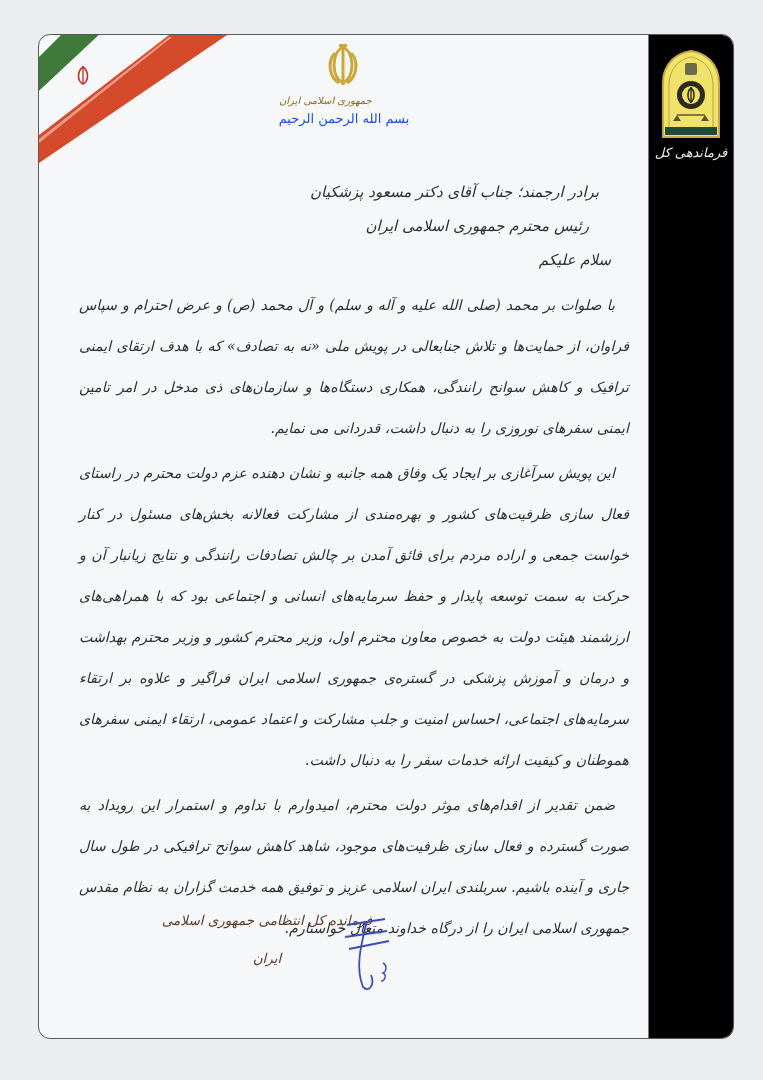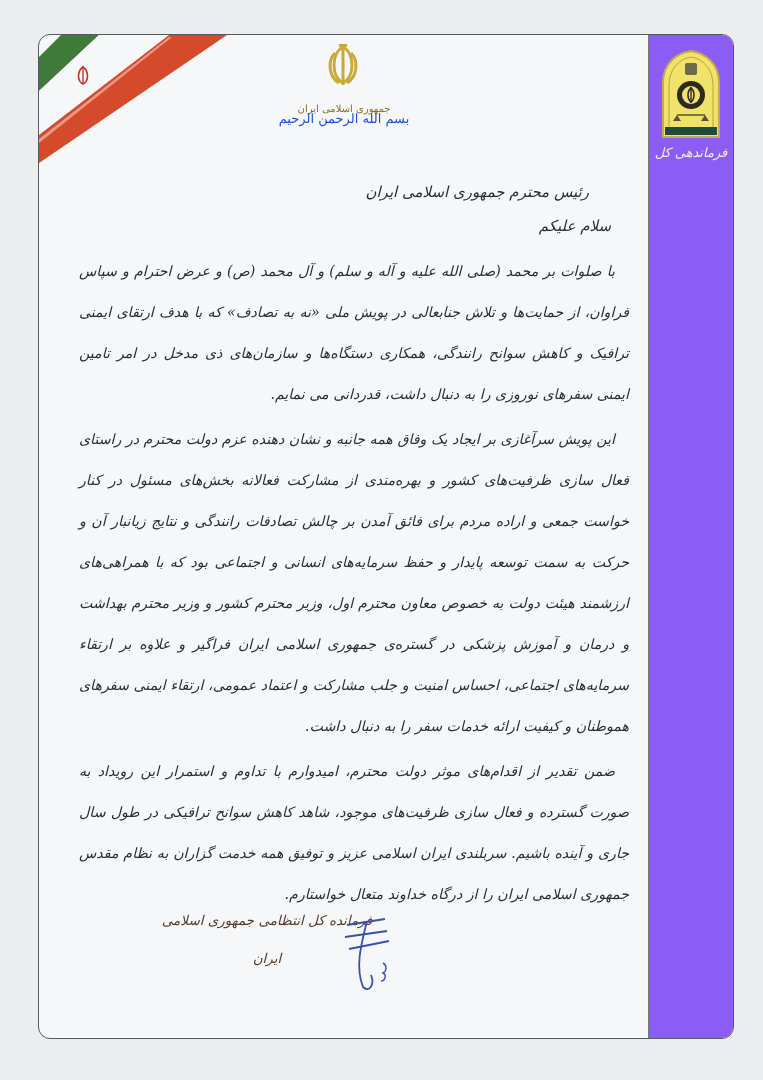--- a/index.html
+++ b/index.html
@@ -24,8 +24,8 @@
   .ribbons { position: absolute; left: 0; top: 0; width: 200px; height: 130px; }
   .crest { position: absolute; left: 280px; top: 8px; width: 48px; height: 44px; }
   .crest-caption {
-    position: absolute; left: 240px; top: 68px; width: 130px; text-align: center;
-    font-size: 10px; color: #8a6d1e; direction: rtl; 
+    position: absolute; left: 240px; top: 60px; width: 130px; text-align: left;
+    font-size: 10px; color: #8a6d1e; direction: rtl; font-style: italic;
   }
   .basmala {
     position: absolute; left: 230px; top: 76px; width: 150px; text-align: center;

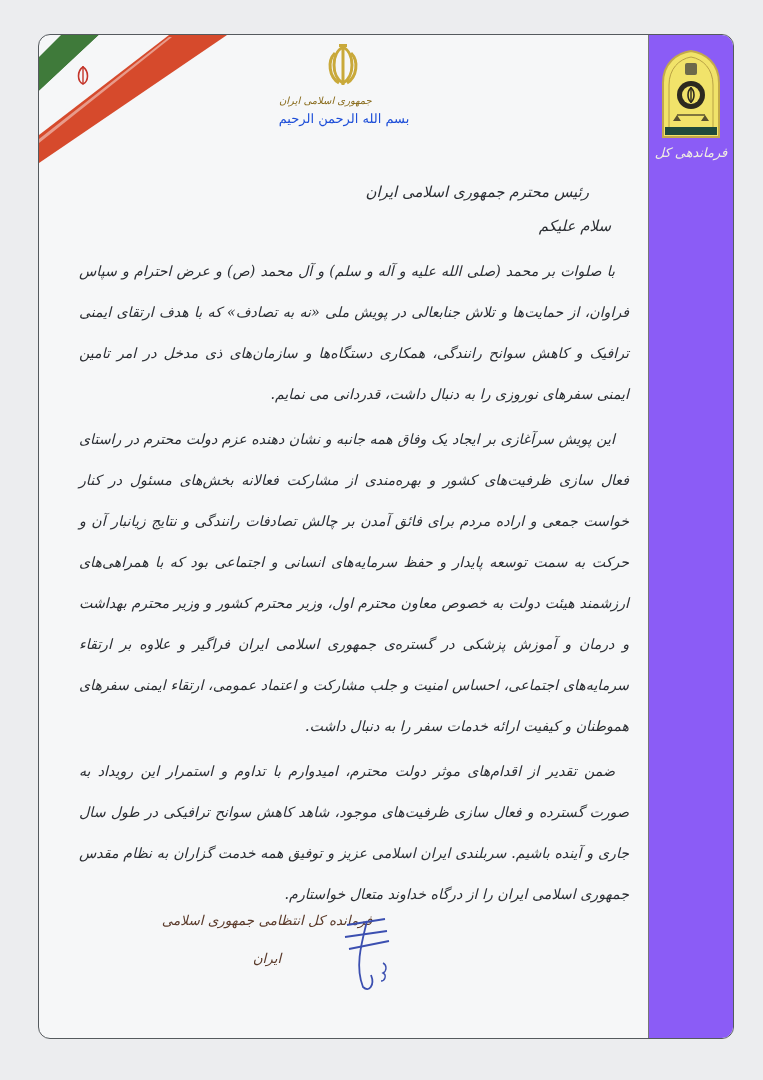--- a/index.html
+++ b/index.html
@@ -13,7 +13,7 @@
   }
   .sidebar {
     position: absolute; right: 0; top: 0; width: 84px; height: 100%;
-    background: #8b5cf6; border-top-right-radius: 11px; border-bottom-right-radius: 11px;
+    background: #000000; border-top-right-radius: 11px; border-bottom-right-radius: 11px;
     border-left: 1px solid #777;
   }
   .emblem-wrap { position: absolute; left: 10px; top: 14px; width: 64px; height: 92px; }

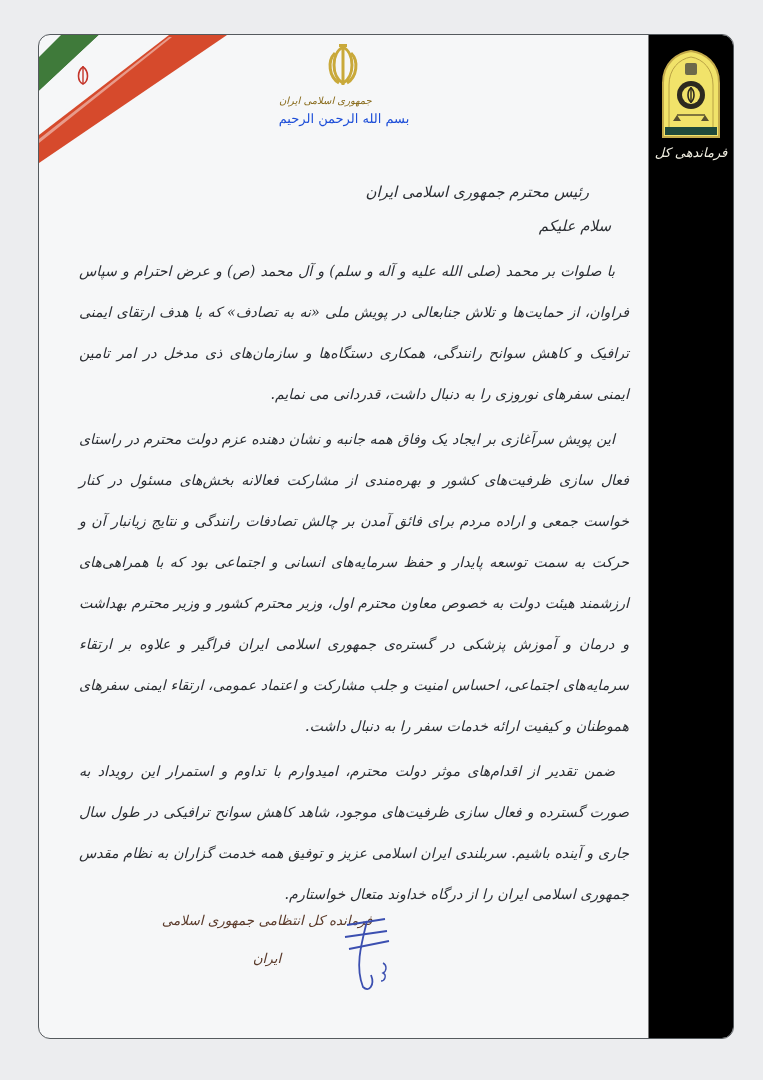--- a/index.html
+++ b/index.html
@@ -91,6 +91,7 @@
 
   <div class="letter">
     <div class="salutation">
+      <span>برادر ارجمند؛ جناب آقای دکتر مسعود پزشکیان</span>
       <span class="line2">رئیس محترم جمهوری اسلامی ایران</span>
     </div>
     <div class="greeting">سلام علیکم</div>

